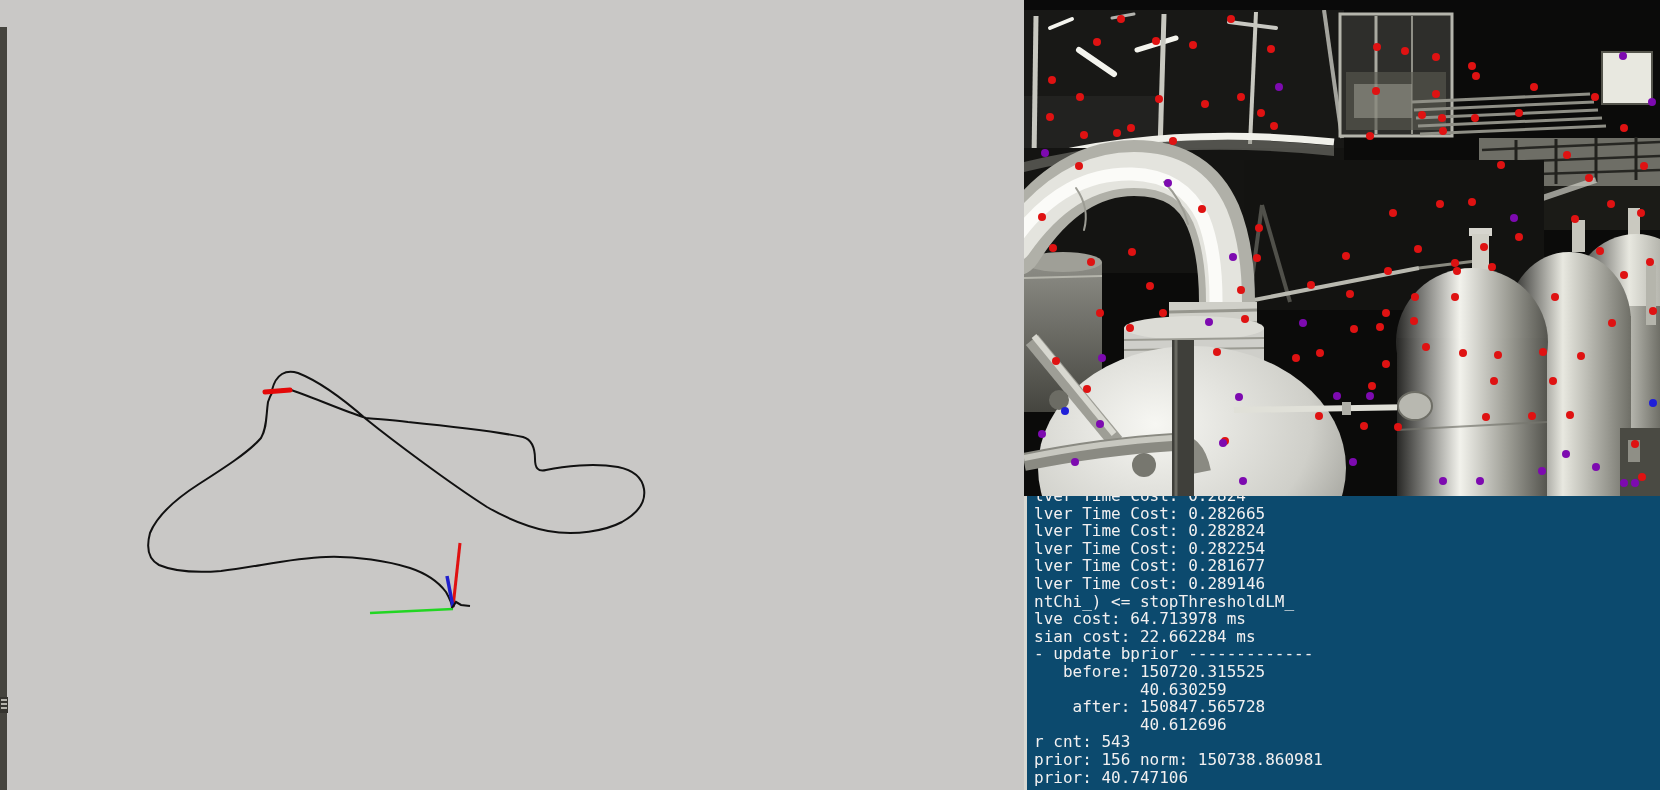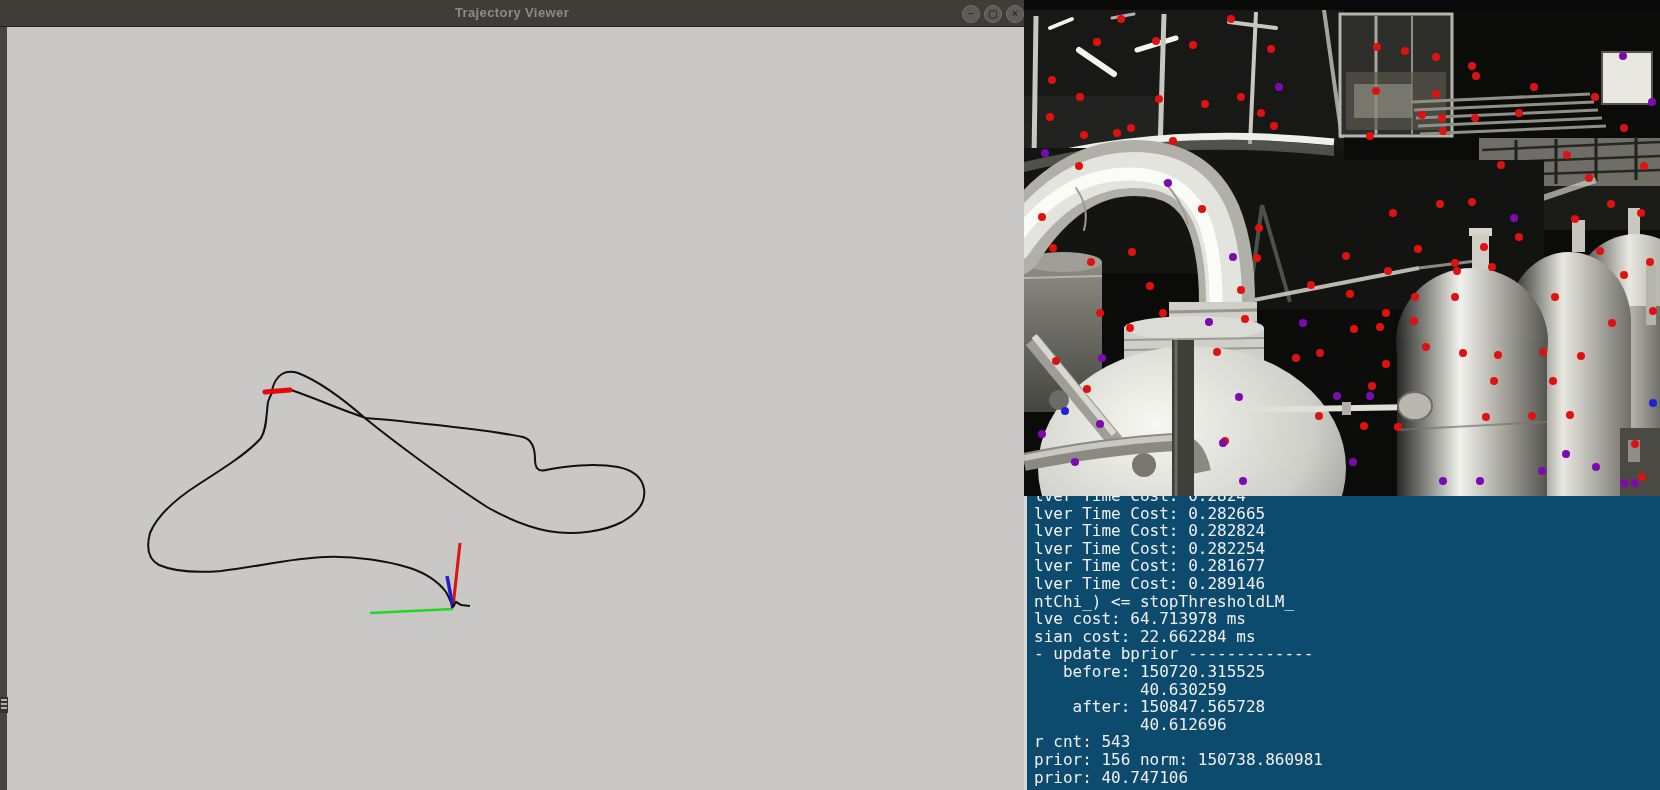--- a/index.html
+++ b/index.html
@@ -348,12 +348,6 @@
       <div></div>
       <div></div>
     </div>
-  <div id="traj-titlebar">
-    <div id="traj-title">Trajectory Viewer</div>
-    <div class="winbtn" style="left:962px">−</div>
-    <div class="winbtn" style="left:984px">▢</div>
-    <div class="winbtn" style="left:1006px">×</div>
-  </div>
 </div>
 
 </body></html>

